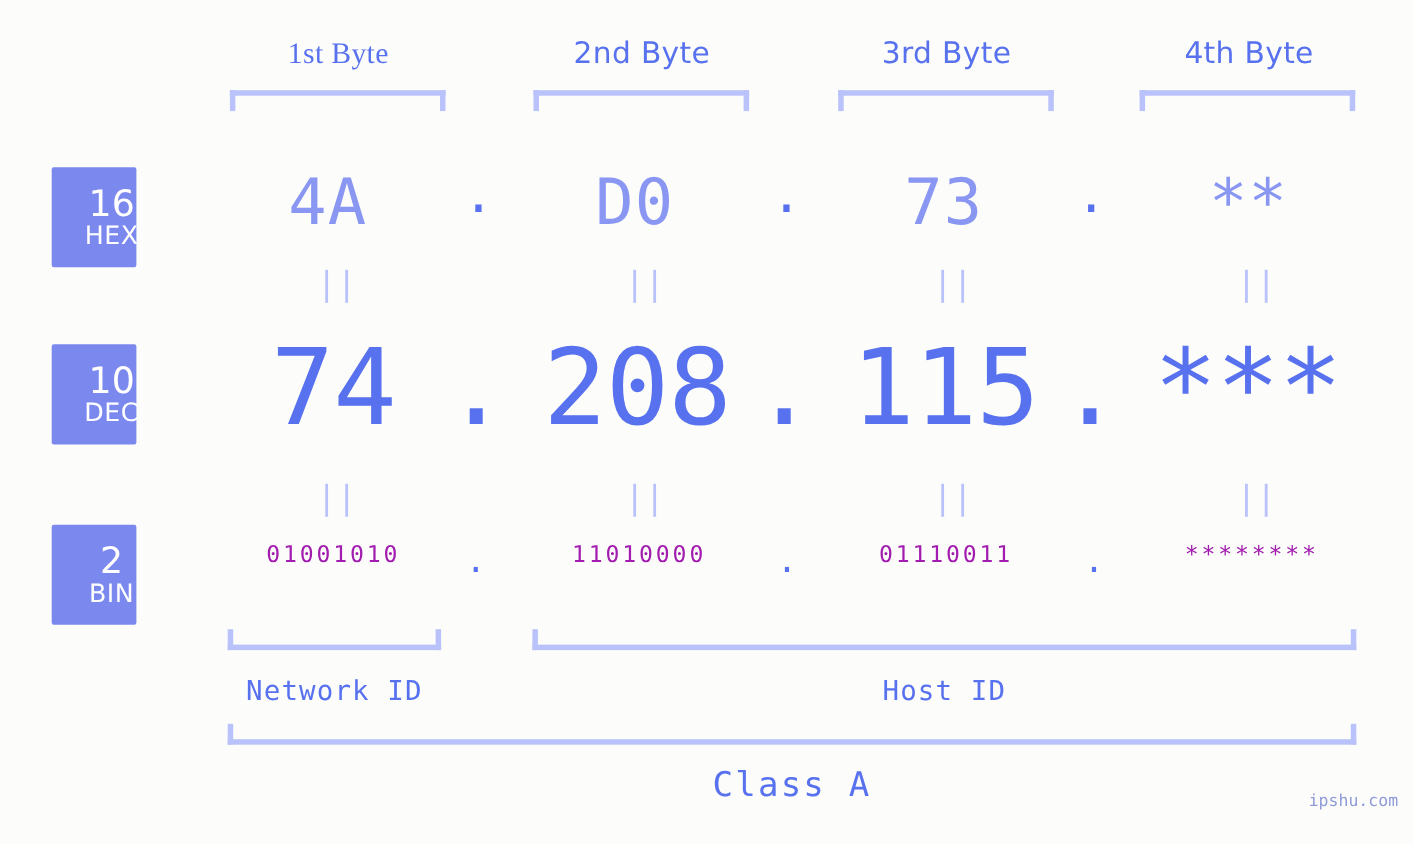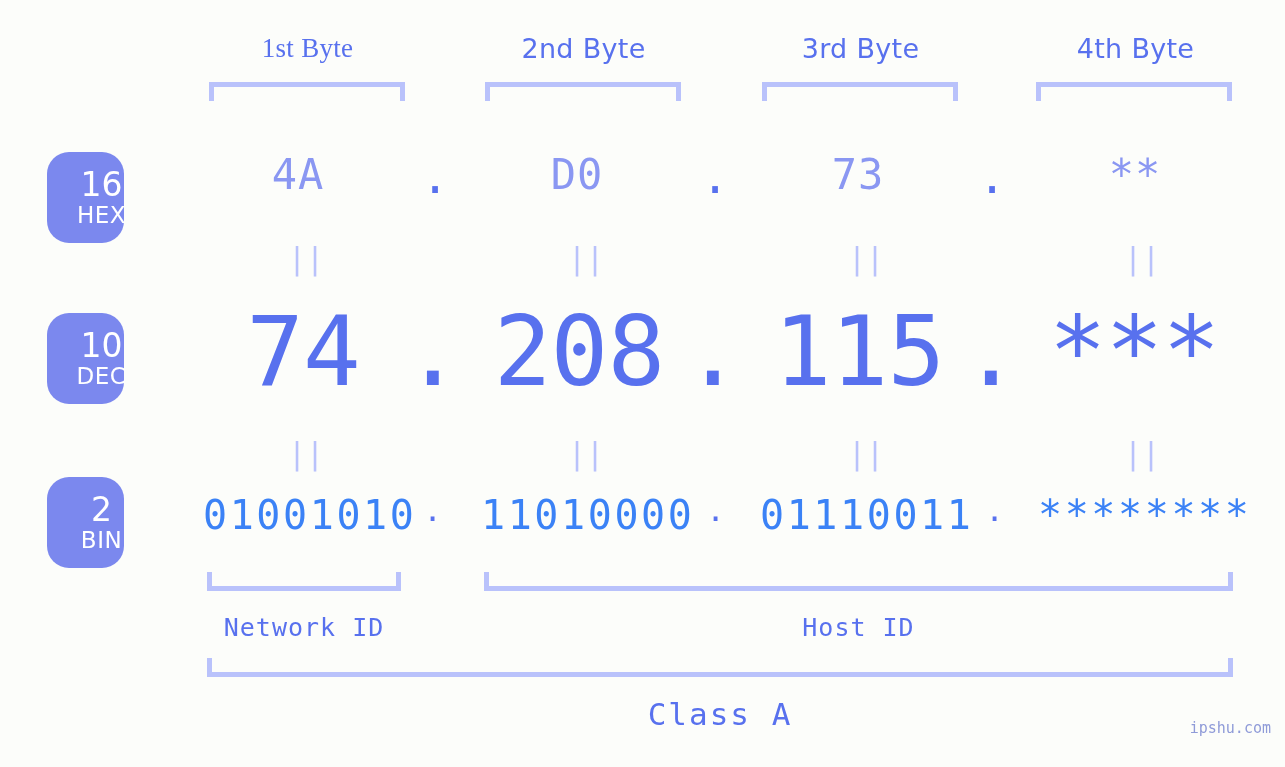--- a/index.html
+++ b/index.html
@@ -59,7 +59,7 @@
     width: 77px;
     height: 91px;
     background: #7b88ee;
-    border-radius: 22px;
+    border-radius: 2px;
     color: #ffffff;
     display: flex;
     flex-direction: column;

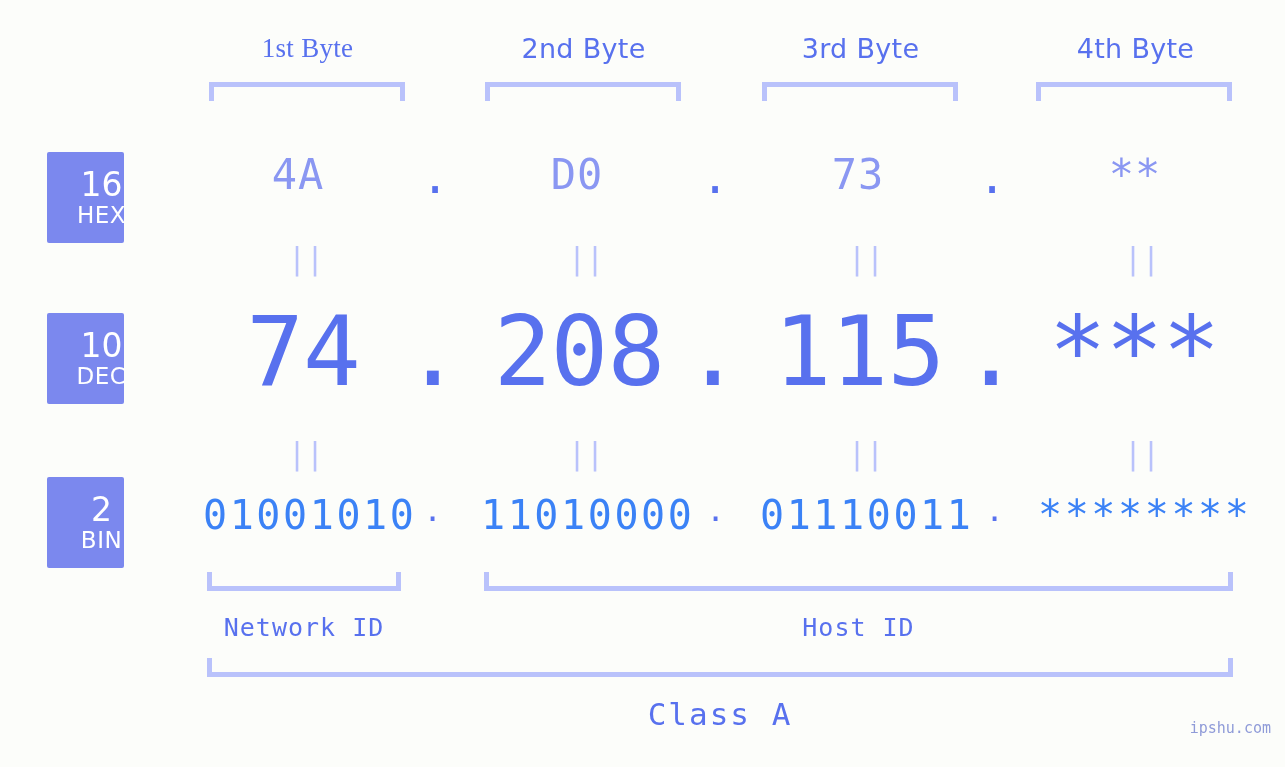--- a/index.html
+++ b/index.html
@@ -93,7 +93,7 @@
   
   .hex-val {
     top: 150px;
-    font-size: 42px;
+    font-size: 58px;
     color: #8a97f2;
     letter-spacing: 1px;
   }

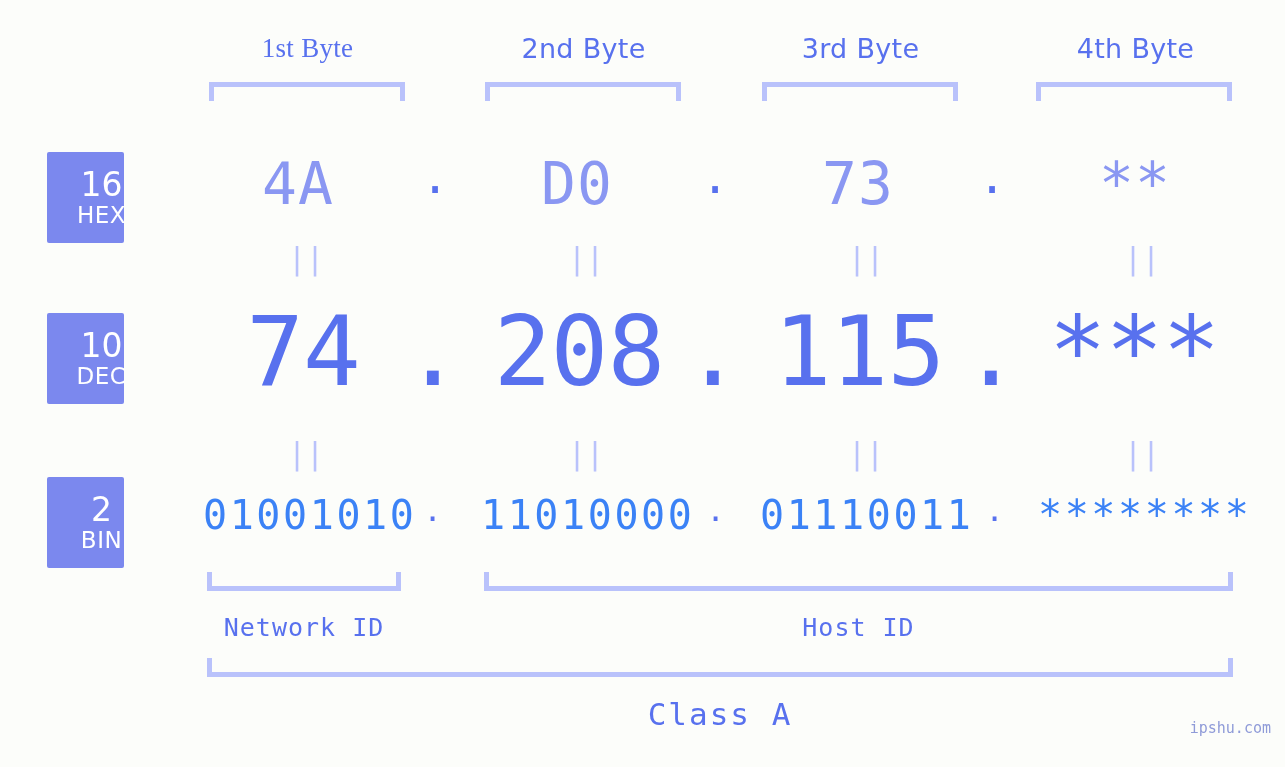--- a/index.html
+++ b/index.html
@@ -128,8 +128,8 @@
   
   .bin-val {
     top: 492px;
-    font-size: 40px;
-    color: #3b82f6;
+    font-size: 21px;
+    color: #a21caf;
     letter-spacing: 2.6px;
   }
   .bin-dot {

